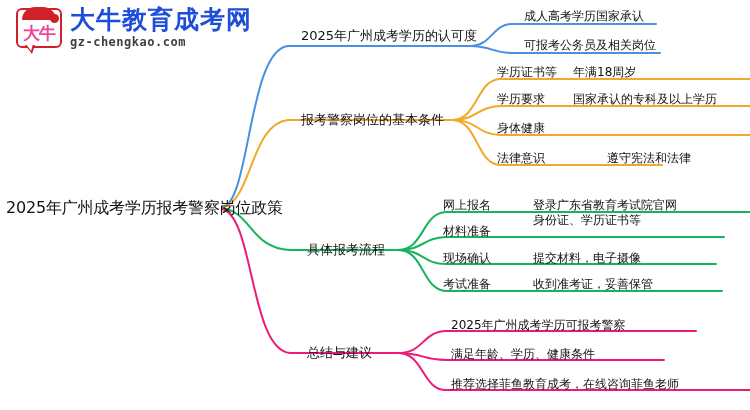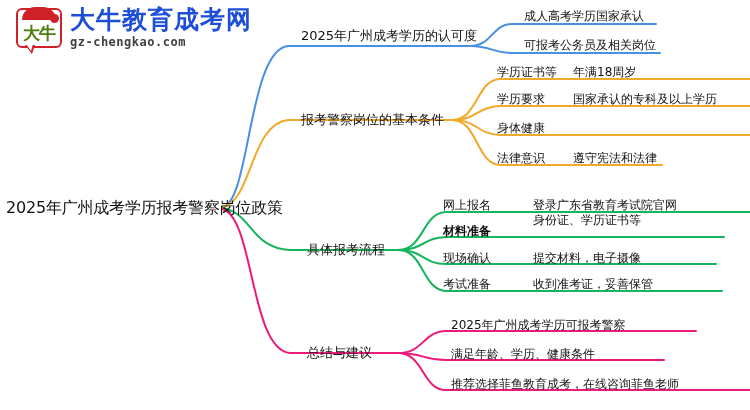--- a/index.html
+++ b/index.html
@@ -37,7 +37,7 @@
   .logo-cn{
     position:absolute;left:0;top:11px;width:46px;height:28px;
     display:flex;align-items:center;justify-content:center;
-    font-size:17px;font-weight:bold;color:#4d7c0f;letter-spacing:-1px;
+    font-size:17px;font-weight:bold;color:#ec4899;letter-spacing:-1px;
     font-family:"DejaVu Sans",sans-serif;
   }
   .logo-dot{

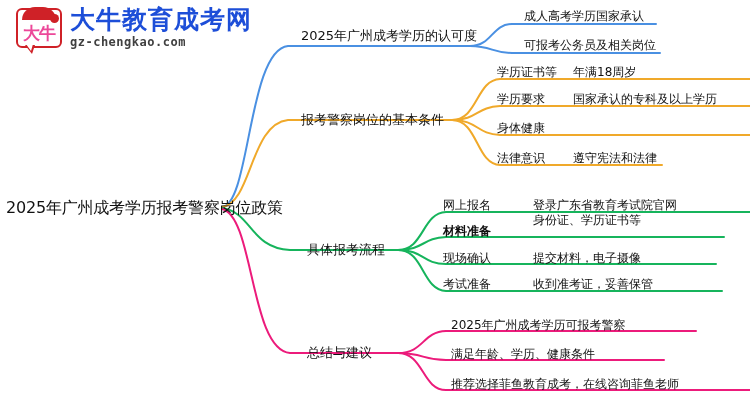--- a/index.html
+++ b/index.html
@@ -133,7 +133,7 @@
   <div class="node lvl2" style="left:497px;top:122px;">身体健康</div>
 
   <div class="node lvl2" style="left:497px;top:152px;">法律意识</div>
-  <div class="node lvl2b" style="left:573px;top:152px;">遵守宪法和法律</div>
+  <div class="node lvl2b" style="left:607px;top:152px;">遵守宪法和法律</div>
 
   <div class="node lvl1" style="left:307px;top:243px;">具体报考流程</div>
 

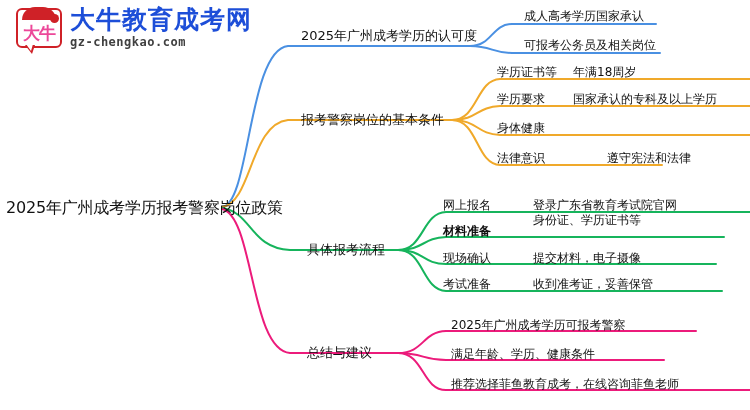--- a/index.html
+++ b/index.html
@@ -140,7 +140,7 @@
   <div class="node lvl2" style="left:443px;top:199px;">网上报名</div>
   <div class="node lvl2b" style="left:533px;top:199px;">登录广东省教育考试院官网</div>
 
-  <div class="node lvl2" style="left:443px;top:225px;font-weight:bold;">材料准备</div>
+  <div class="node lvl2" style="left:443px;top:225px;">材料准备</div>
   <div class="node lvl2b" style="left:533px;top:214px;">身份证、学历证书等</div>
 
   <div class="node lvl2" style="left:443px;top:252px;">现场确认</div>

